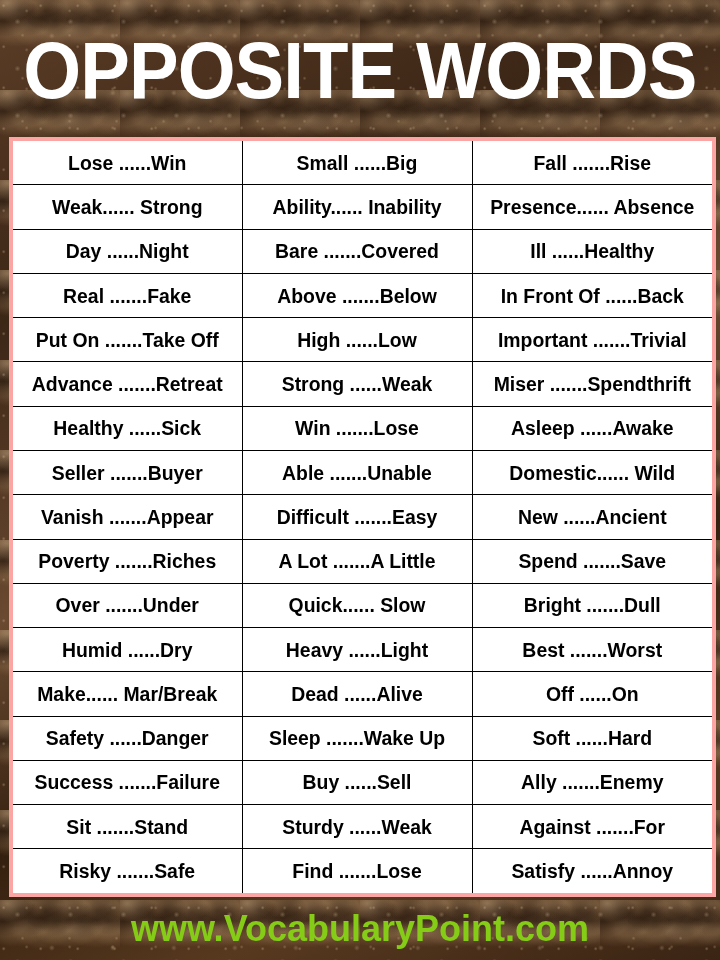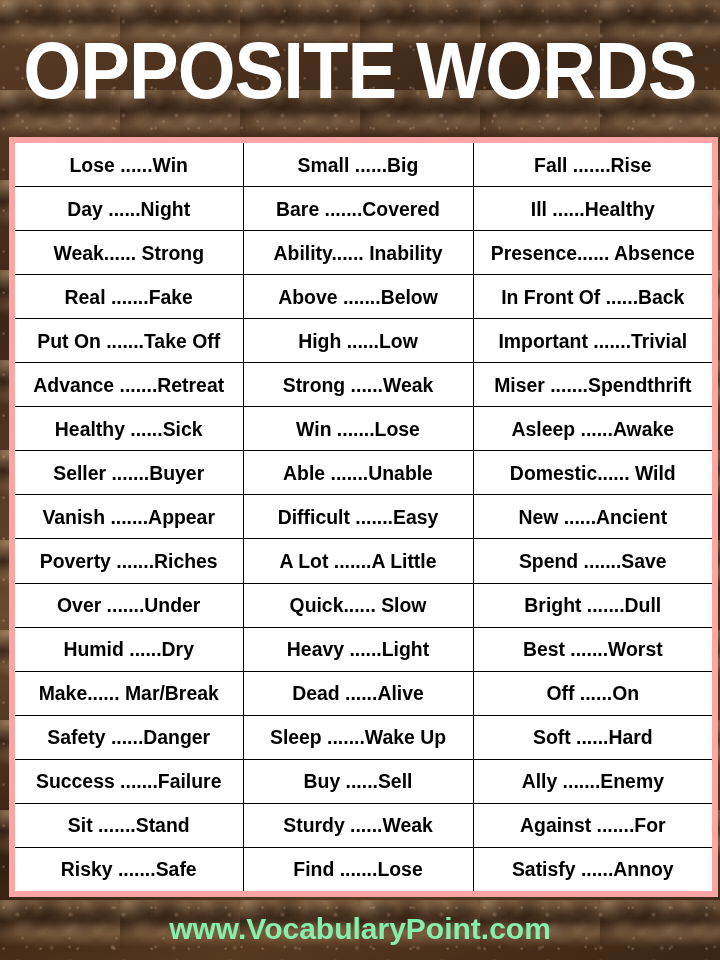--- a/index.html
+++ b/index.html
@@ -109,7 +109,7 @@
     border-collapse: collapse;
     table-layout: fixed;
     z-index: 4;
-    border: 6px solid #fca5a5;
+    border: 4px solid #fca5a5;
   }
   #words-table col.c1 { width: 231px; }
   #words-table col.c2 { width: 230px; }

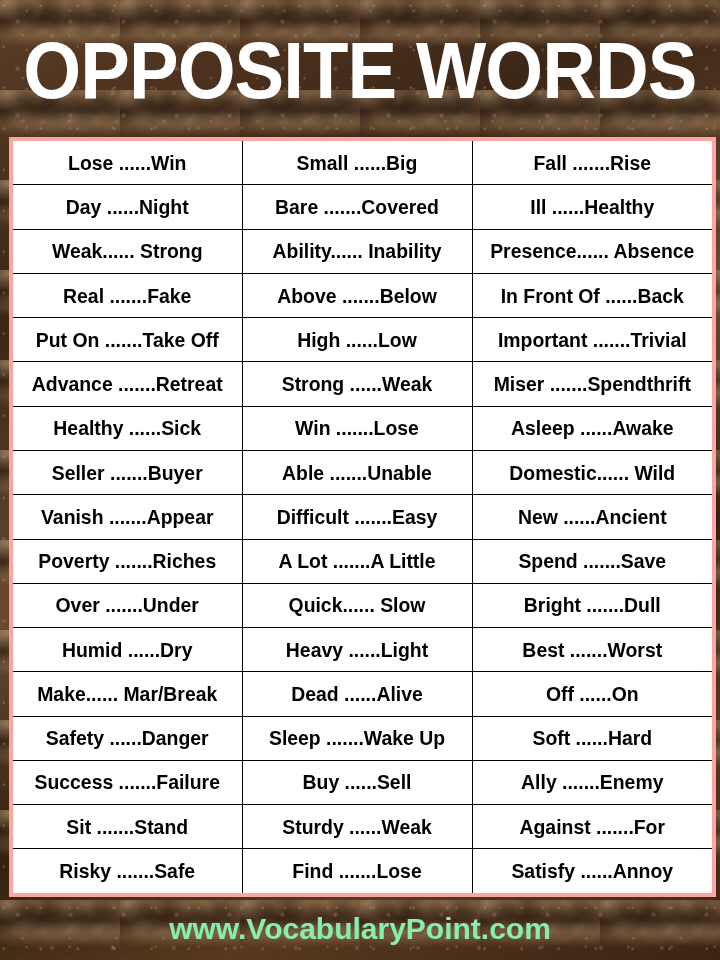--- a/index.html
+++ b/index.html
@@ -180,16 +180,16 @@
           <td>Fall .......Rise</td>
         </tr>
         <tr>
+          <td>Weak...... Strong</td>
+          <td>Ability...... Inability</td>
+          <td>Presence...... Absence</td>
+        </tr>
+        <tr>
           <td>Day ......Night</td>
           <td>Bare .......Covered</td>
           <td>Ill ......Healthy</td>
         </tr>
         <tr>
-          <td>Weak...... Strong</td>
-          <td>Ability...... Inability</td>
-          <td>Presence...... Absence</td>
-        </tr>
-        <tr>
           <td>Real .......Fake</td>
           <td>Above .......Below</td>
           <td>In Front Of ......Back</td>

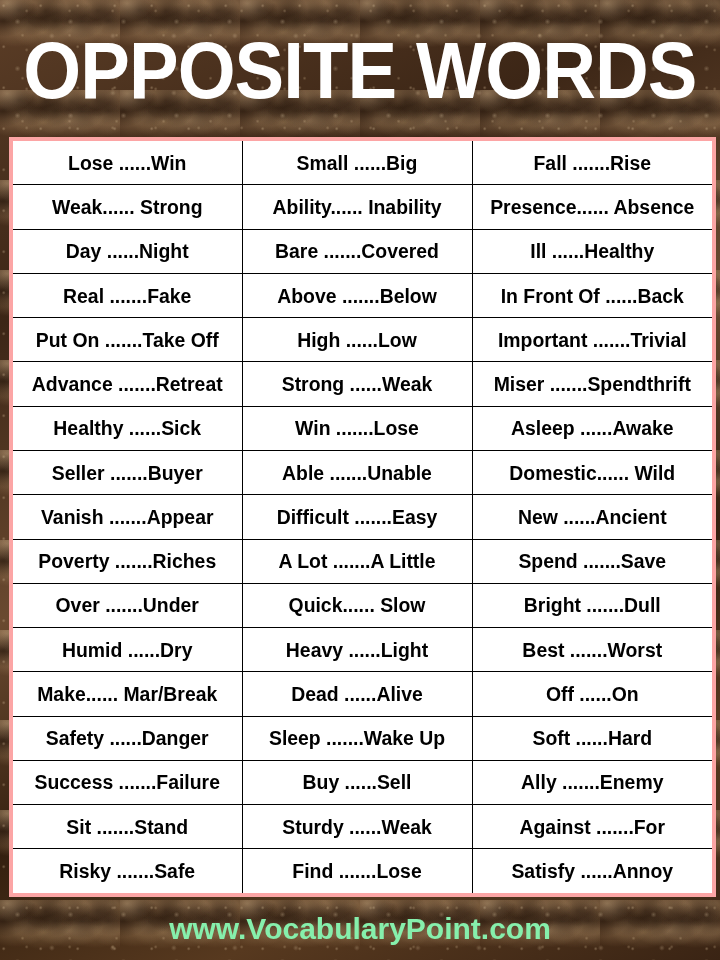--- a/index.html
+++ b/index.html
@@ -147,10 +147,10 @@
   #footer-text {
     position: relative;
     z-index: 3;
-    color: #86efac;
+    color: #84cc16;
     font-family: "Liberation Sans Narrow", "Liberation Sans", sans-serif;
     font-weight: bold;
-    font-size: 30px;
+    font-size: 36px;
     line-height: 32px;
     letter-spacing: 0px;
     white-space: nowrap;

